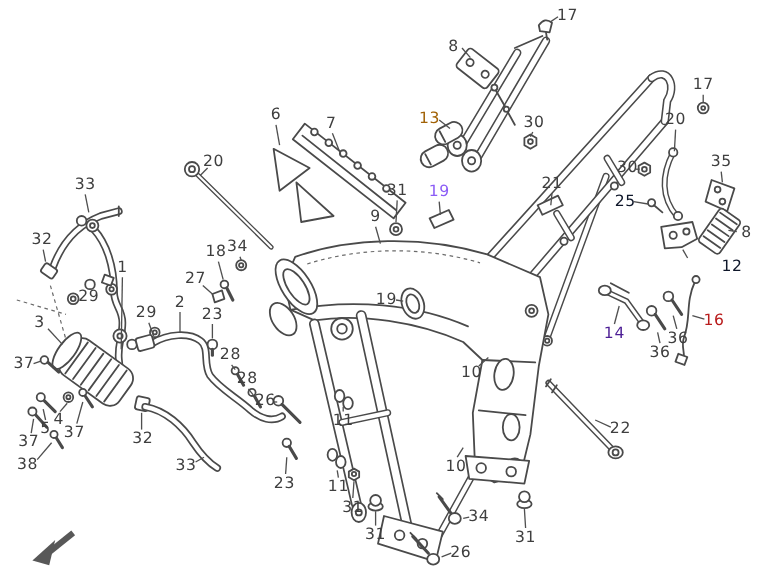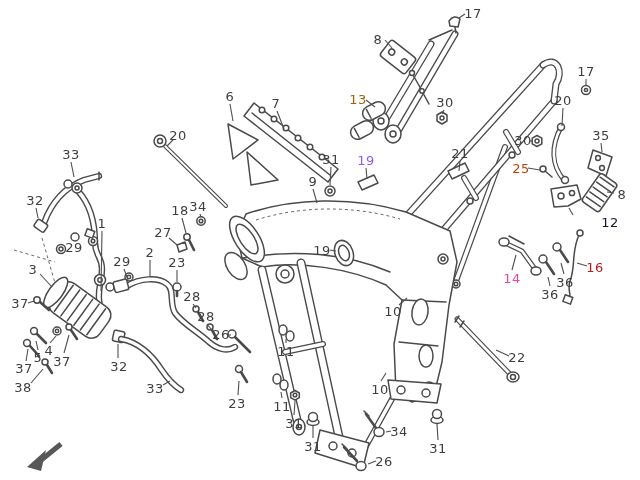--- a/index.html
+++ b/index.html
@@ -444,7 +444,7 @@
       <div class="part-label" style="left: 563px; top: 100px; color: rgb(63, 63, 63);">20</div>
       <div class="part-label" style="left: 601px; top: 135px; color: rgb(63, 63, 63);">35</div>
       <div class="part-label" style="left: 523px; top: 140px; color: rgb(63, 63, 63);">30</div>
-      <div class="part-label" style="left: 521px; top: 168px; color: #c2410c;">25</div>
+      <div class="part-label" style="left: 521px; top: 168px; color: #0f172a;">25</div>
       <div class="part-label" style="left: 331px; top: 159px; color: rgb(63, 63, 63);">31</div>
       <div class="part-label" style="left: 366px; top: 160px; color: #8b5cf6;">19</div>
       <div class="part-label" style="left: 460px; top: 153px; color: rgb(63, 63, 63);">21</div>

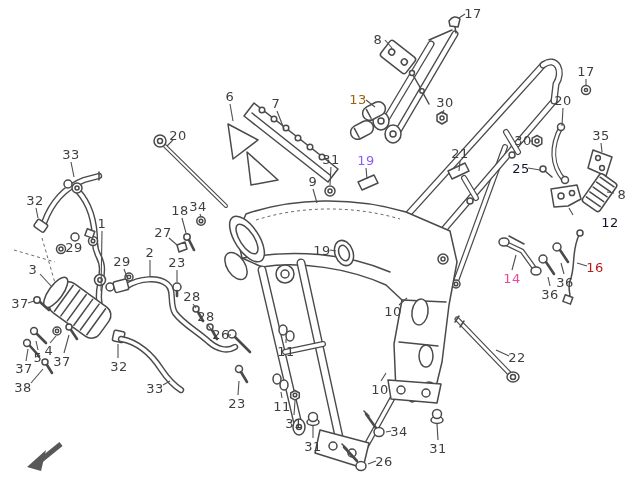--- a/index.html
+++ b/index.html
@@ -452,7 +452,7 @@
       <div class="part-label" style="left: 622px; top: 194px; color: rgb(63, 63, 63);">8</div>
       <div class="part-label" style="left: 574px; top: 222px; color: #0f172a; margin-left: 36px;">12</div>
       <div class="part-label" style="left: 595px; top: 267px; color: #b91c1c;">16</div>
-      <div class="part-label" style="left: 512px; top: 278px; color: #ec4899;">14</div>
+      <div class="part-label" style="left: 512px; top: 278px; color: #4c1d95;">14</div>
       <div class="part-label" style="left: 565px; top: 282px; color: rgb(63, 63, 63);">36</div>
       <div class="part-label" style="left: 550px; top: 294px; color: rgb(63, 63, 63);">36</div>
       <div class="part-label" style="left: 517px; top: 357px; color: rgb(63, 63, 63); text-align: right;">22</div>

